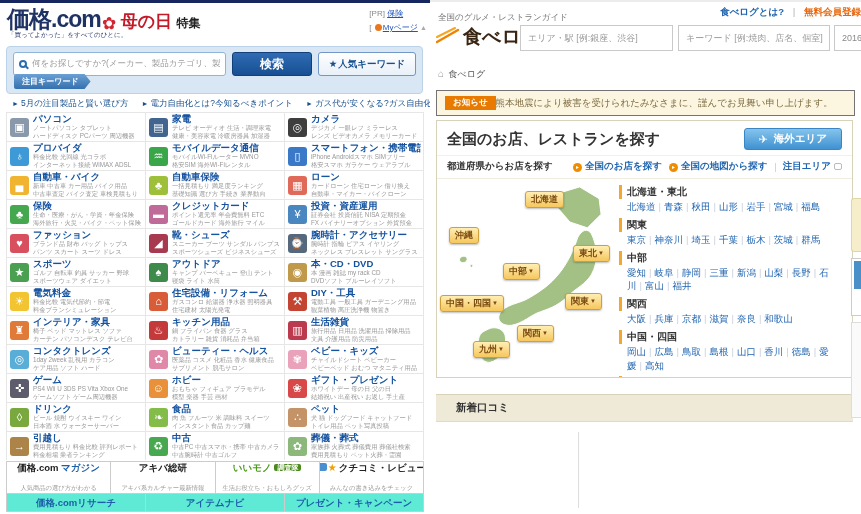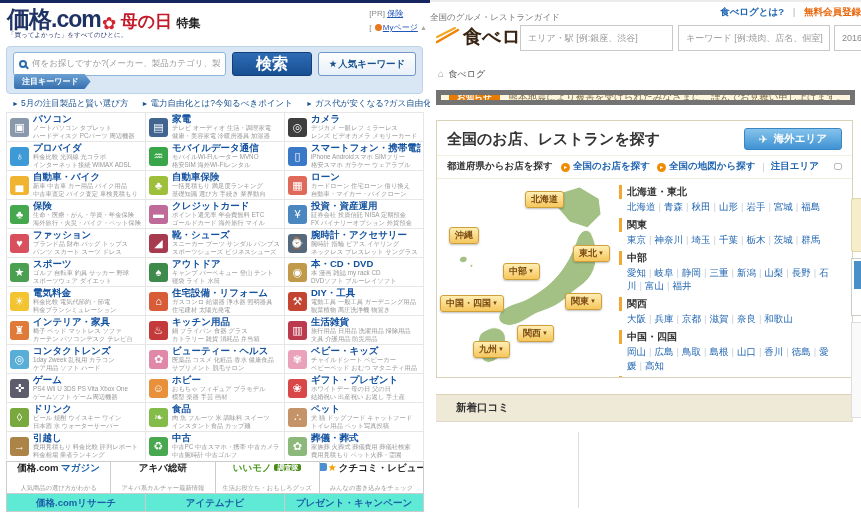--- a/index.html
+++ b/index.html
@@ -58,7 +58,7 @@
 
 .tabelog{position:absolute;left:430px;top:0;width:431px;height:514px;background:#fff;overflow:hidden;border-top:2px solid #ececec}
 .t-top{position:relative;height:18px;padding-top:4px}
-.t-tagline{font-size:8.5px;color:#777;margin-left:0}
+.t-tagline{font-size:8.5px;color:#777;margin-left:8px}
 .t-toplinks{position:absolute;right:0;top:4px;white-space:nowrap;font-size:9.5px;font-weight:bold}
 .t-about{color:#1f64b0}
 .t-sep{color:#ccc;margin:0 6px}

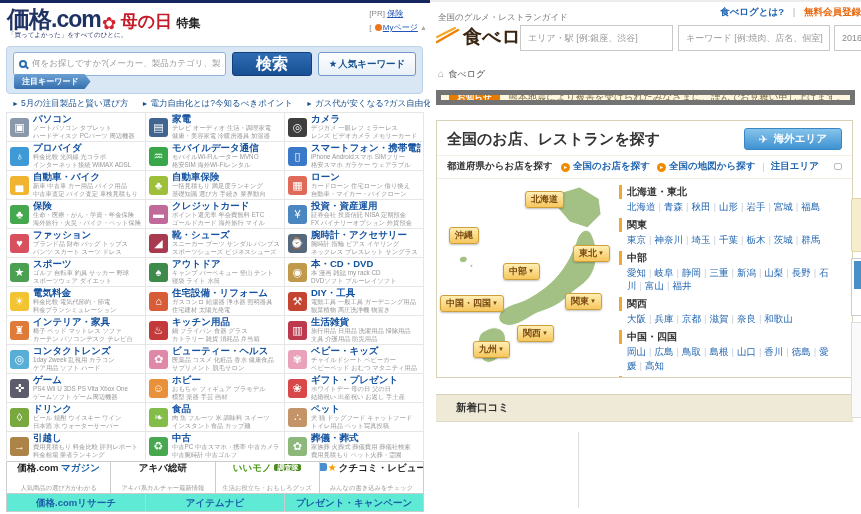--- a/index.html
+++ b/index.html
@@ -27,7 +27,7 @@
 .k-mag{flex:none;width:8px;height:8px;border:2px solid #2a6cb0;border-radius:50%;position:relative}
 .k-mag::after{content:"";position:absolute;width:5px;height:2px;background:#2a6cb0;right:-4px;bottom:-2px;transform:rotate(45deg)}
 .k-ph{font-size:8.5px;color:#999;white-space:nowrap;margin-left:5px;overflow:hidden}
-.k-btn{flex:none;width:80px;height:24px;background:linear-gradient(#2f6cb4,#174f92);color:#fff;font-weight:bold;font-size:16px;border:1px solid #123f7a;border-radius:3px;font-family:inherit}
+.k-btn{flex:none;width:80px;height:24px;background:linear-gradient(#2f6cb4,#174f92);color:#fff;font-weight:bold;font-size:12px;border:1px solid #123f7a;border-radius:3px;font-family:inherit}
 .k-btn2{flex:none;width:98px;height:24px;background:linear-gradient(#fff,#e8f0f8);border:1px solid #7296c8;border-radius:3px;color:#17508f;font-size:9.5px;font-weight:bold;font-family:inherit;white-space:nowrap}
 .k-star{color:#17508f;margin-right:1px}
 .k-tab{position:absolute;left:7px;bottom:4px;height:15px;background:linear-gradient(#6ba0d4,#3570ae);color:#fff;font-size:8px;font-weight:bold;line-height:15px;padding:0 12px 0 8px;clip-path:polygon(0 0,calc(100% - 6px) 0,100% 50%,calc(100% - 6px) 100%,0 100%);border-radius:2px}

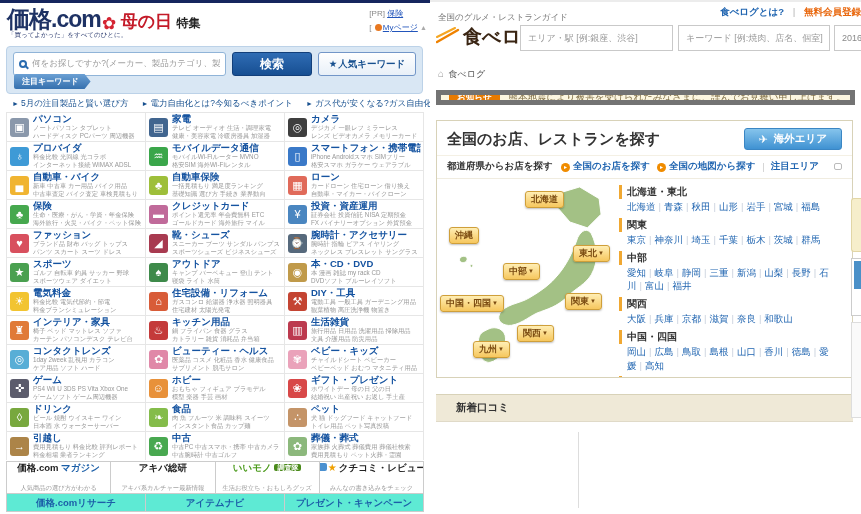--- a/index.html
+++ b/index.html
@@ -71,7 +71,7 @@
 .t-in3{left:404px;width:60px;color:#8a8a8a}
 .t-breadcrumb{margin:8px 16px 0 8px;font-size:9px;color:#555;white-space:nowrap}
 .t-home{color:#999;font-size:10px;margin-right:2px}
-.t-notice{margin:9px 6px 0;background:#fcf6e0;border:5px solid #737373;height:15px;padding:0 8px;font-size:9.5px;color:#7d6b42;display:flex;align-items:center;gap:9px;overflow:hidden;white-space:nowrap}
+.t-notice{margin:9px 6px 0;background:#fcf6e0;border:1px solid #737373;height:26px;padding:0 8px;font-size:9.5px;color:#7d6b42;display:flex;align-items:center;overflow:hidden;white-space:nowrap}
 .t-badge{background:#e87a00;color:#fff;font-size:8.5px;font-weight:bold;padding:1px 8px}
 .t-main{position:absolute;left:6px;top:118px;width:417px;height:258px;border:1px solid #d8d2b8;background:#fff;overflow:hidden}
 .t-main-head{display:flex;justify-content:space-between;align-items:center;padding:7px 10px 5px}

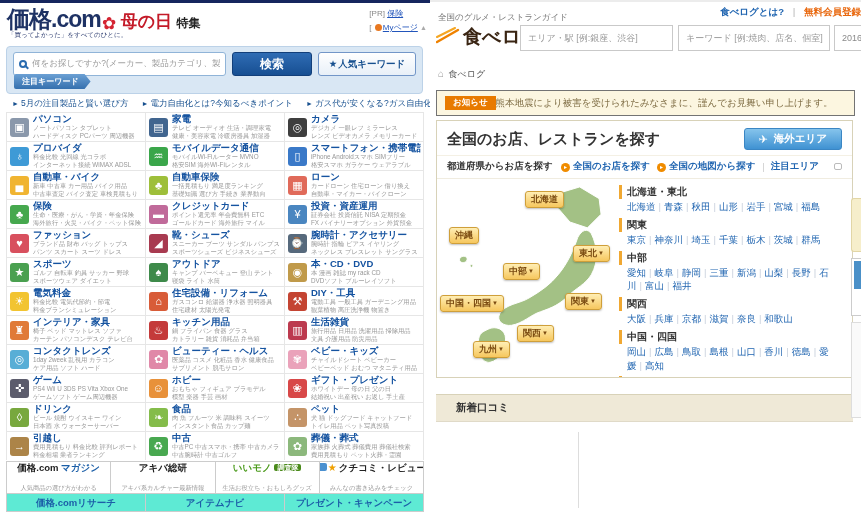--- a/index.html
+++ b/index.html
@@ -500,7 +500,7 @@
         <span class="t-sub-title">都道府県からお店を探す</span>
         <span id="t-sublinks"><a class="t-sublink"><span class="t-circ">▸</span><span>全国のお店を探す</span></a><a class="t-sublink"><span class="t-circ">▸</span><span>全国の地図から探す</span></a></span>
         <span class="t-pipe">|</span>
-        <a class="t-sublink" style="margin-right:12px">注目エリア</a>
+        <a class="t-sublink" style="margin-right:0">注目エリア</a>
         <span class="t-balloon"></span>
       </div>
       <div class="t-body">

